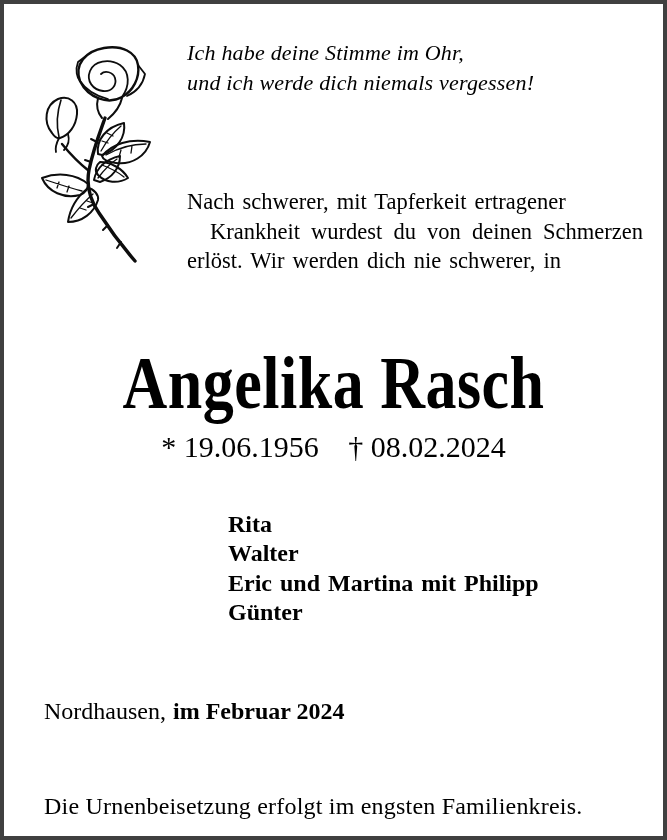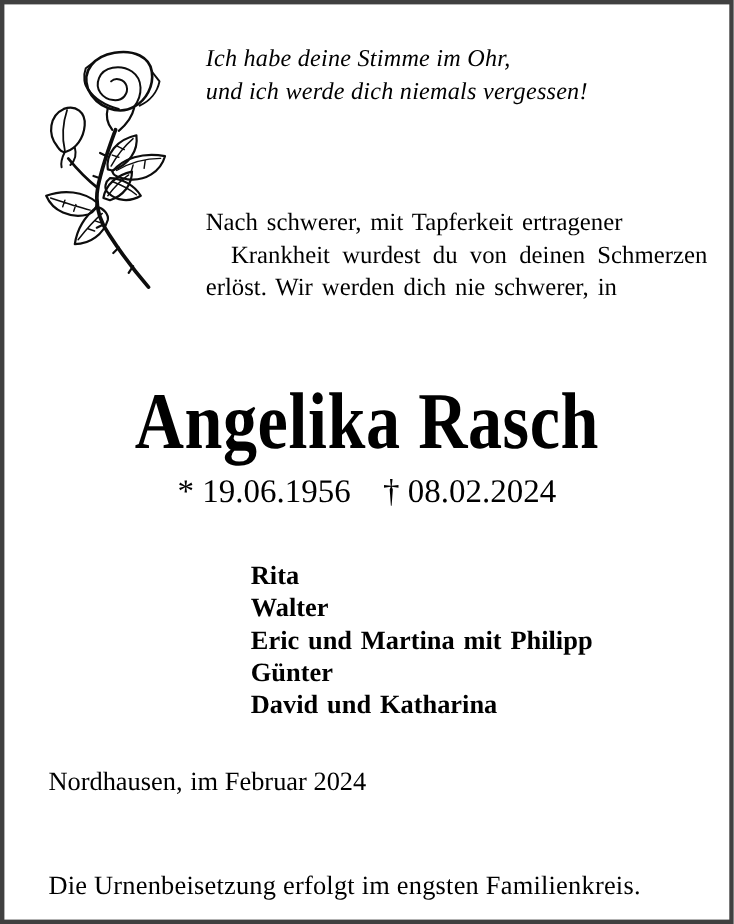--- a/index.html
+++ b/index.html
@@ -124,7 +124,6 @@
     <div class="ln">Walter</div>
     <div class="ln">Eric und Martina mit Philipp</div>
     <div class="ln">Günter</div>
-    <div class="ln">David und Katharina</div>
   </div>
 
   <div class="placeline">

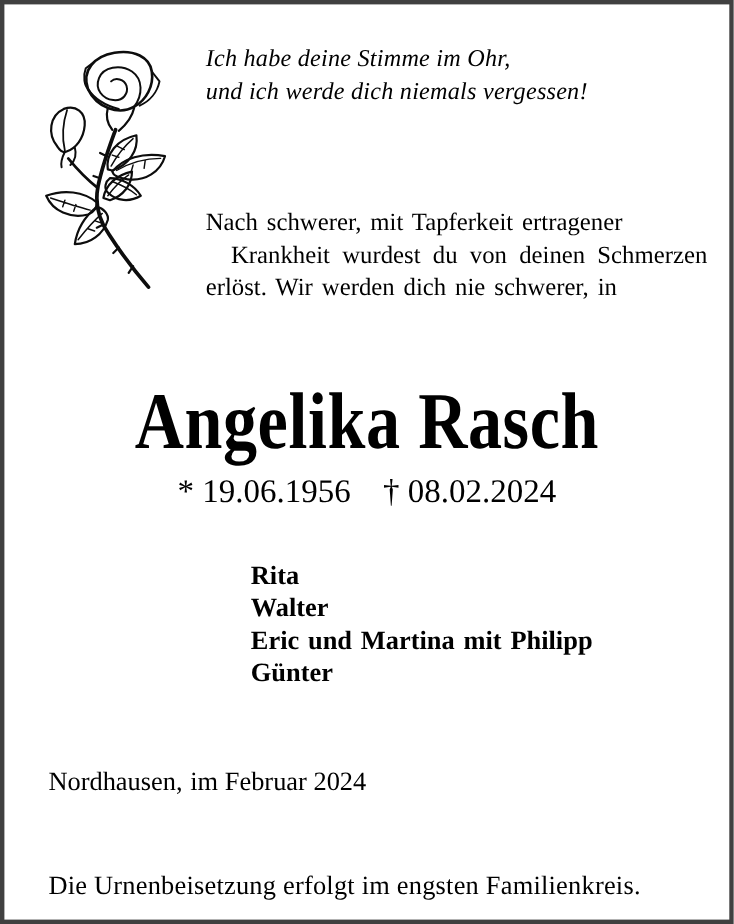--- a/index.html
+++ b/index.html
@@ -51,7 +51,7 @@
     font-size:24px;line-height:28px;
   }
   .placeline .place{font-weight:normal;}
-  .placeline .when{font-weight:normal;margin-left:7px;}
+  .placeline .when{font-weight:bold;margin-left:7px;}
   .closing{
     position:absolute;left:40px;top:788px;
     font-size:24px;line-height:28px;letter-spacing:0.2px;

